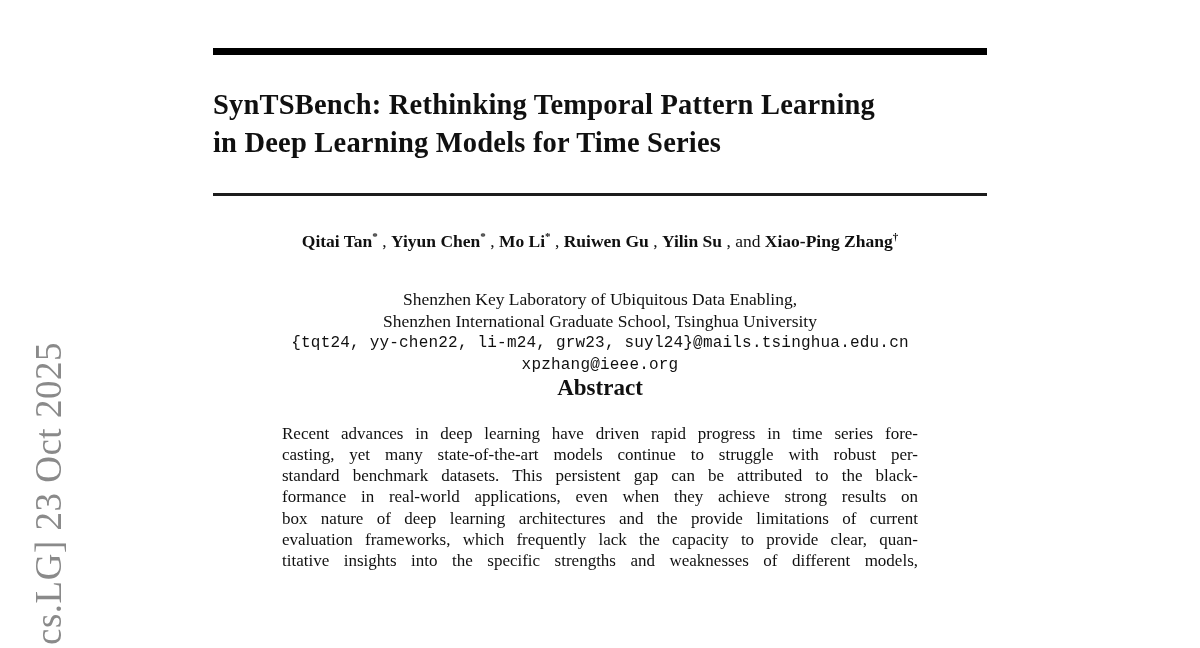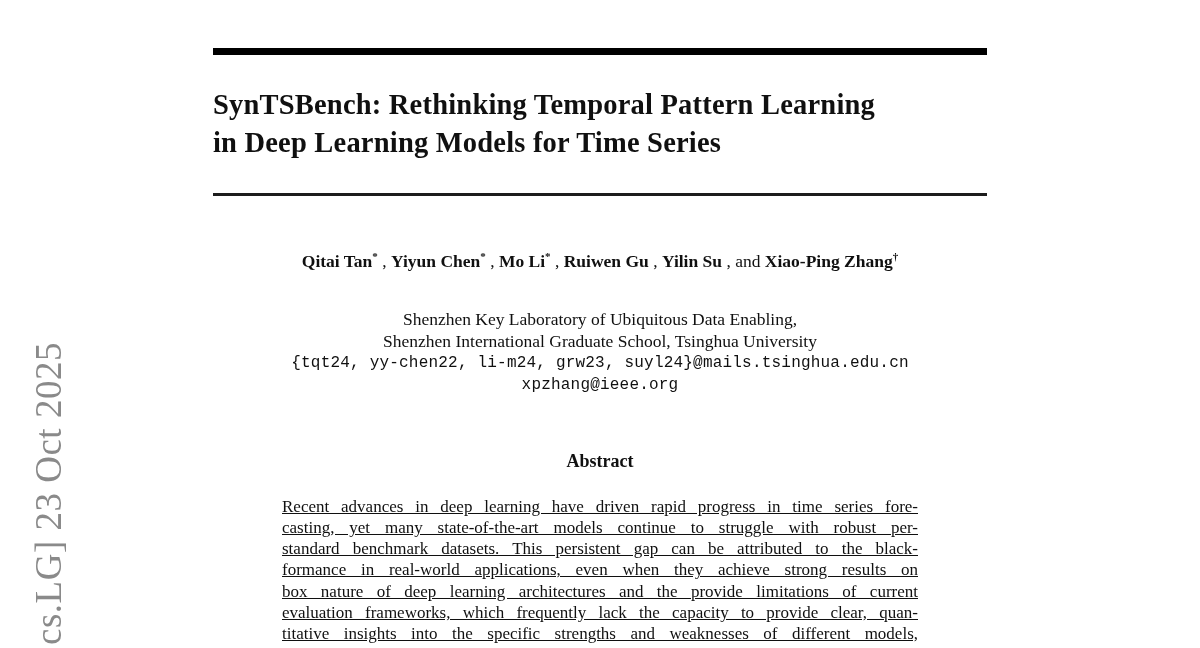--- a/index.html
+++ b/index.html
@@ -47,7 +47,7 @@
     letter-spacing: 0.2px;
   }
   .author-line {
-    margin-top: 52px;
+    margin-top: 32px;
     text-align: center;
     font-size: 17.5px;
     line-height: 26px;

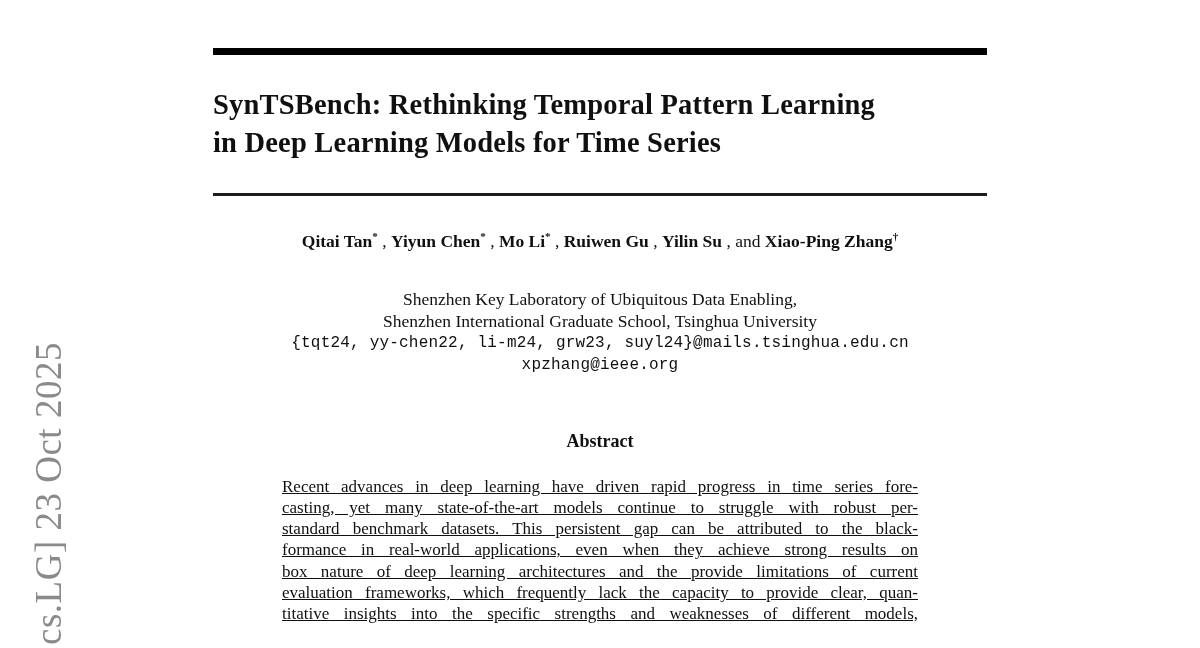--- a/index.html
+++ b/index.html
@@ -74,10 +74,9 @@
     letter-spacing: 0.2px;
   }
   .abstract-heading {
-    margin-top: 53px;
     text-align: center;
     font-weight: bold;
-    font-size: 18px;
+    font-size: 23px;
     line-height: 24px;
   }
   .abstract-body {

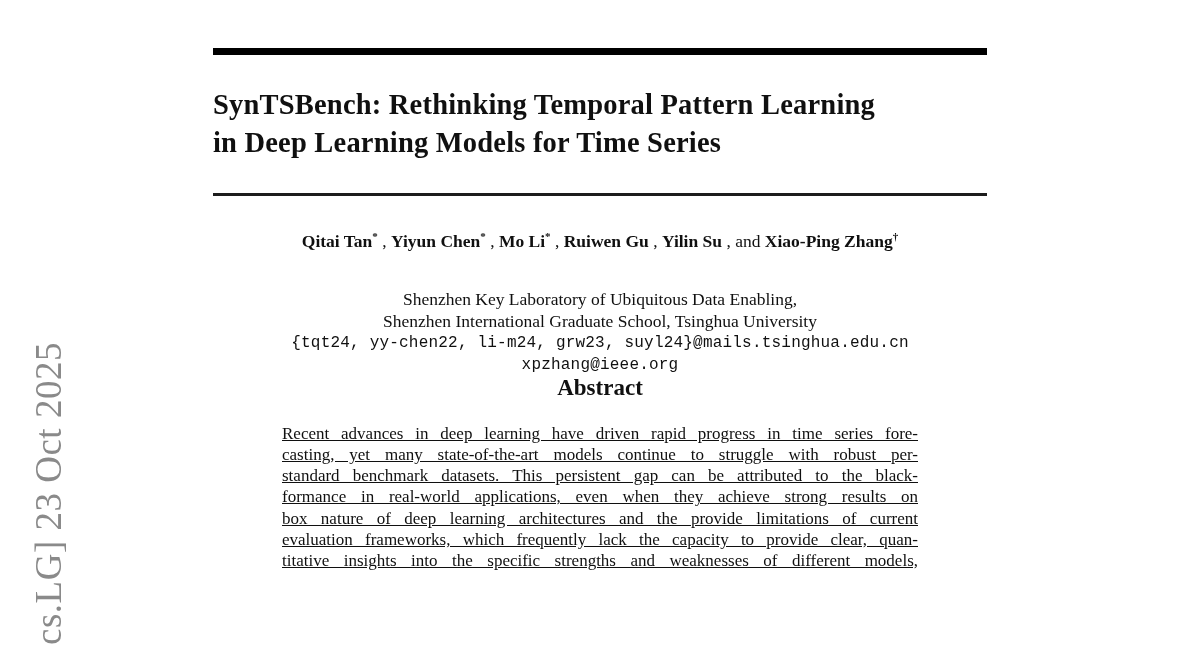--- a/index.html
+++ b/index.html
@@ -89,7 +89,6 @@
     text-align: justify;
     text-align-last: justify;
     white-space: nowrap;
-    text-decoration: underline;
   }
 </style>
 </head>

